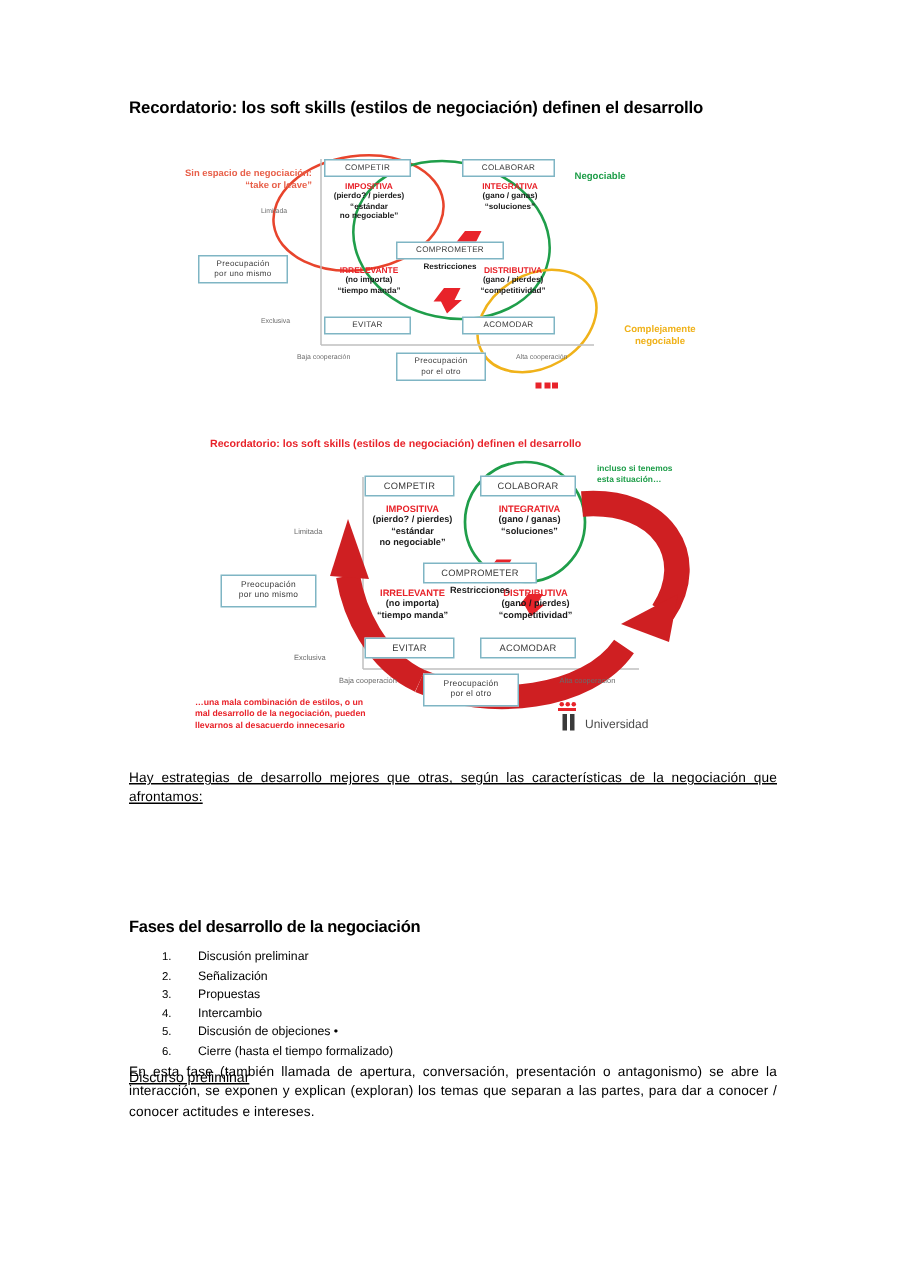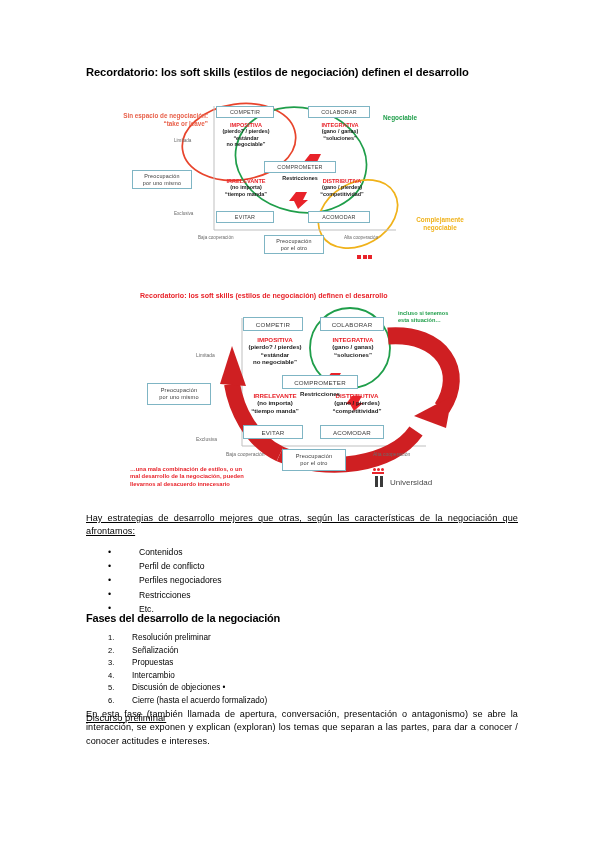--- a/index.html
+++ b/index.html
@@ -295,15 +295,6 @@
     <p class="para">Hay estrategias de desarrollo mejores que otras, según las características de la negociación que afrontamos:</p>
   </div>
 
-  <div class="body-block" style="top:545px;">
-    <ul class="bullets" id="bullets-list">
-        <li>Contenidos</li>
-        <li>Perfil de conflicto</li>
-        <li>Perfiles negociadores</li>
-        <li>Restricciones</li>
-        <li>Etc.</li>
-      </ul>
-  </div>
 
   <div class="body-block" style="top:612px;">
     <h2 class="doc-h2">Fases del desarrollo de la negociación</h2>

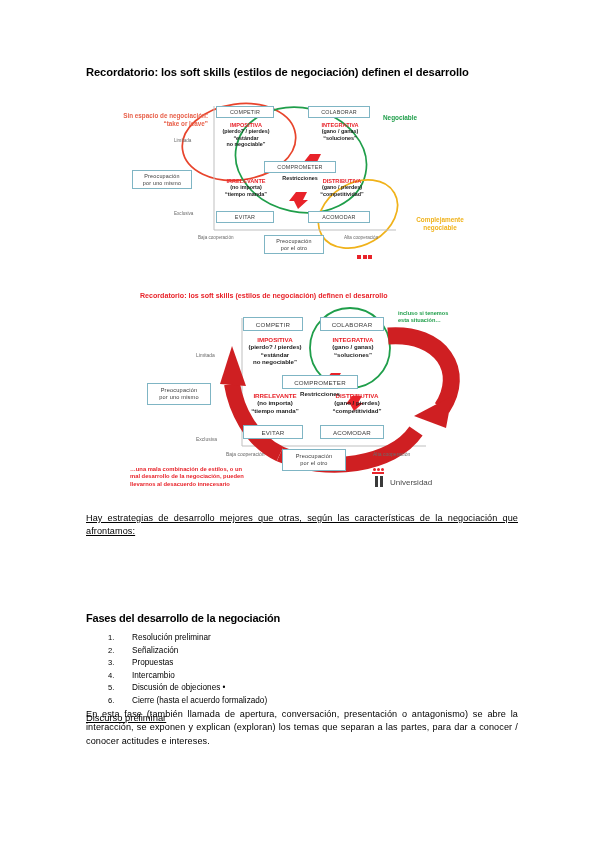--- a/index.html
+++ b/index.html
@@ -302,7 +302,7 @@
 
   <div class="body-block" style="top:632px;">
     <ol class="steps" id="steps-list">
-        <li><span class="num">1.</span><span>Resolución preliminar</span></li>
+        <li><span class="num">1.</span><span>Discusión preliminar</span></li>
         <li><span class="num">2.</span><span>Señalización</span></li>
         <li><span class="num">3.</span><span>Propuestas</span></li>
         <li><span class="num">4.</span><span>Intercambio</span></li>

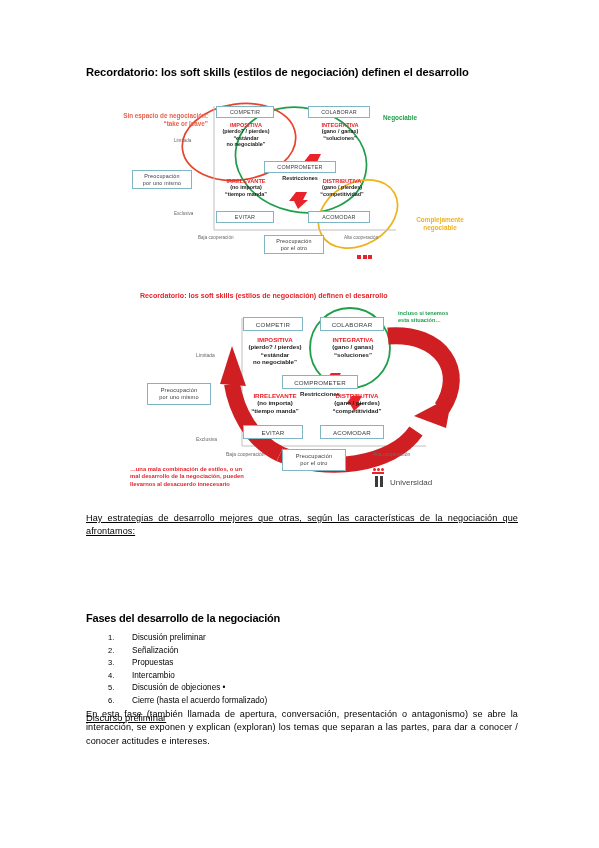--- a/index.html
+++ b/index.html
@@ -307,7 +307,7 @@
         <li><span class="num">3.</span><span>Propuestas</span></li>
         <li><span class="num">4.</span><span>Intercambio</span></li>
         <li><span class="num">5.</span><span>Discusión de objeciones •</span></li>
-        <li><span class="num">6.</span><span>Cierre (hasta el acuerdo formalizado)</span></li>
+        <li><span class="num">6.</span><span>Cierre (hasta el tiempo formalizado)</span></li>
       </ol>
   </div>
 

